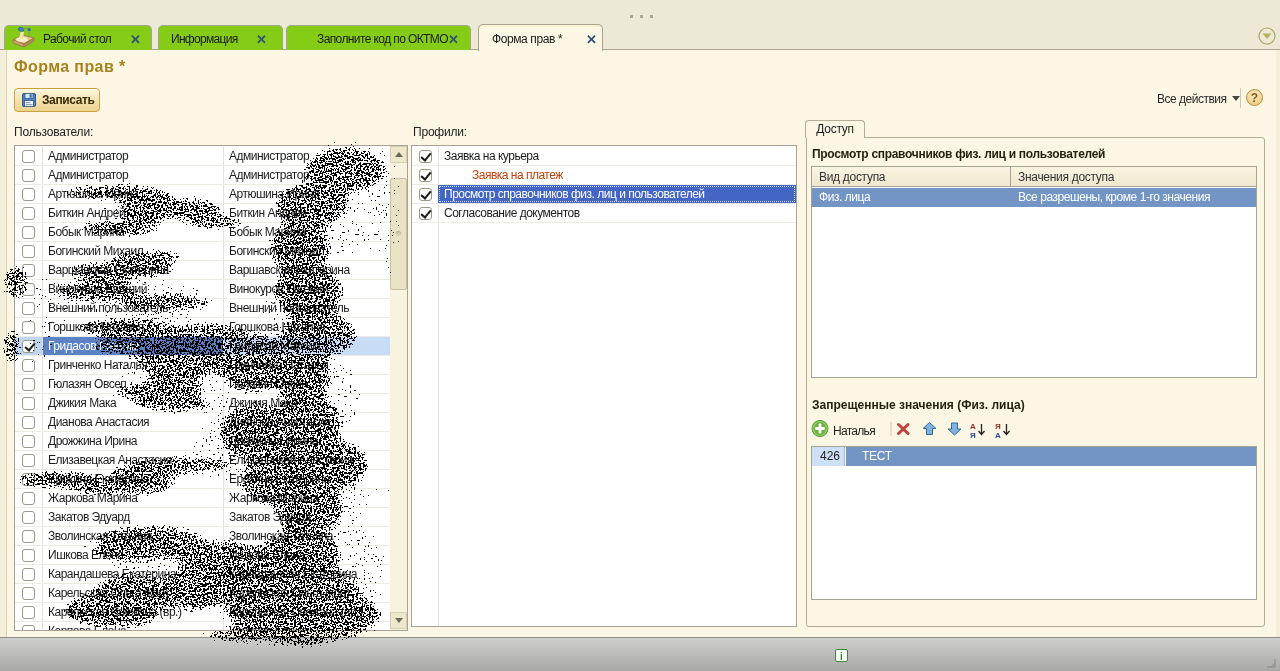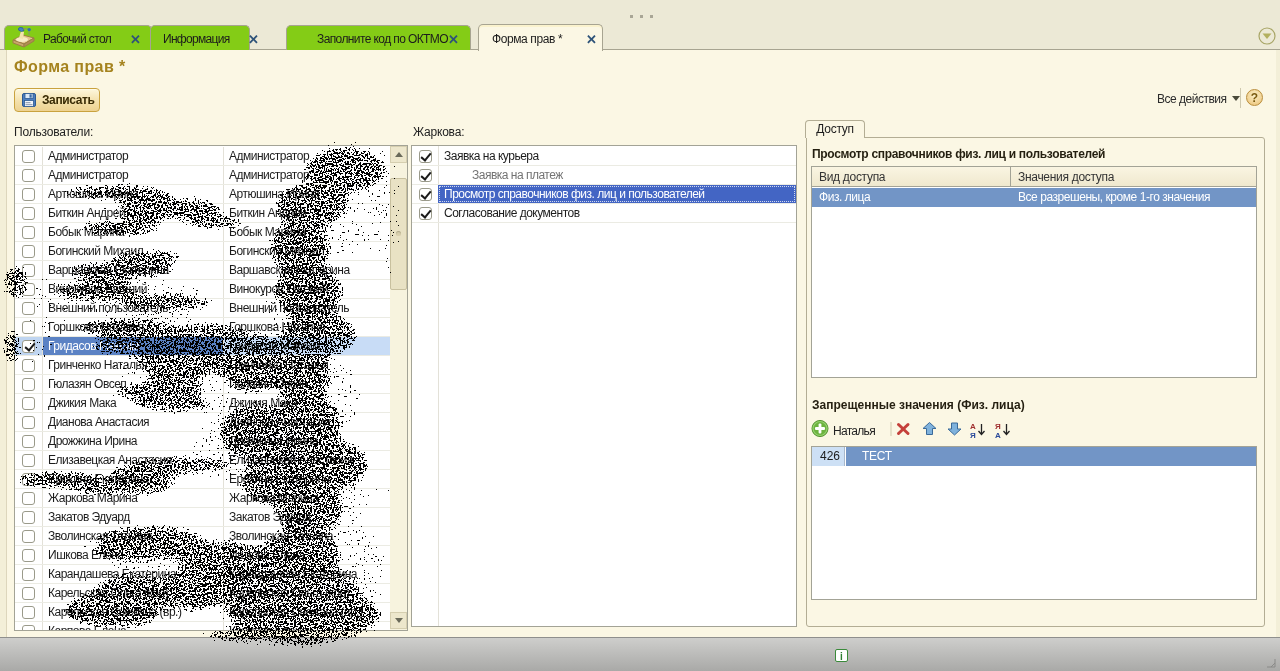--- a/index.html
+++ b/index.html
@@ -64,7 +64,7 @@
     <span class="t" style="left:38px;letter-spacing:-0.6px">Рабочий стол</span>
     <span class="tabx" style="left:125px">✕</span>
   </div>
-  <div class="tab" style="left:150px;width:100px">
+  <div class="tab" style="left:158px;width:125px">
     <span class="t" style="left:12px;letter-spacing:-0.7px">Информация</span>
     <span class="tabx" style="left:97px">✕</span>
   </div>

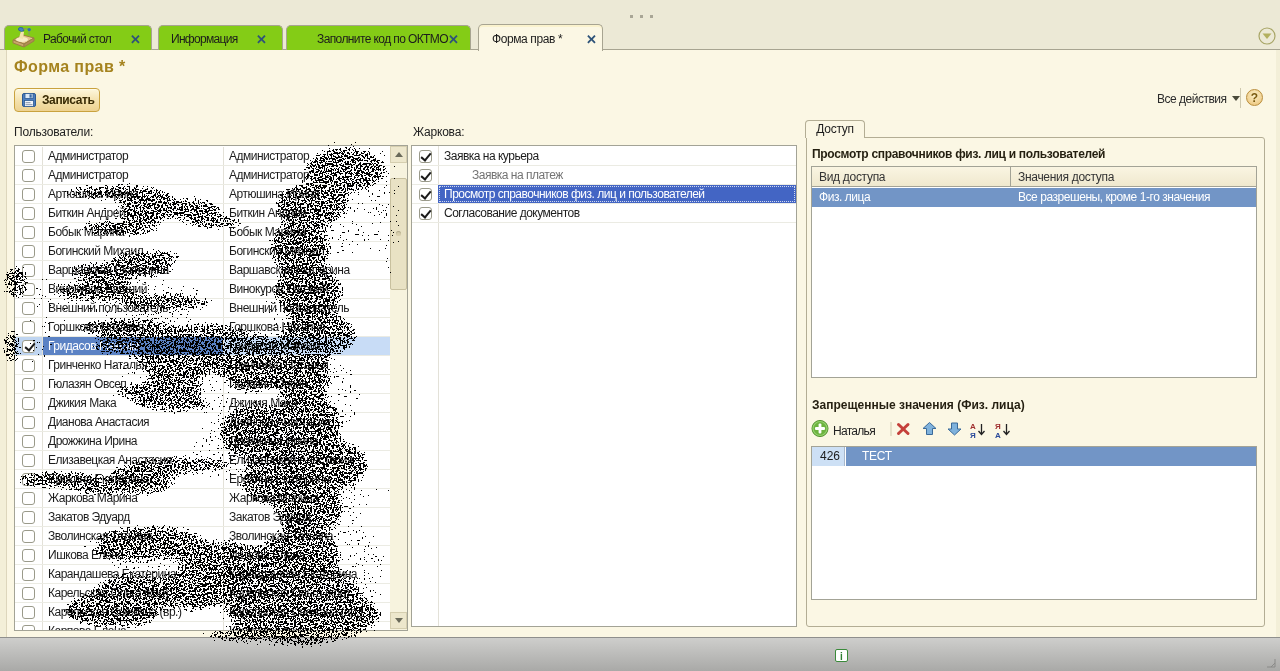--- a/index.html
+++ b/index.html
@@ -102,7 +102,7 @@
 <div id="qmark">?</div>
 
 <div class="lbl" style="left:14px;top:125px">Пользователи:</div>
-<div class="lbl" style="left:413px;top:125px">Жаркова:</div>
+<div class="lbl" style="left:413px;top:125px">Профили:</div>
 
 <div class="tbl" style="left:14px;top:145px;width:394px;height:486px">
 <div class="lrow" style="top:1px">

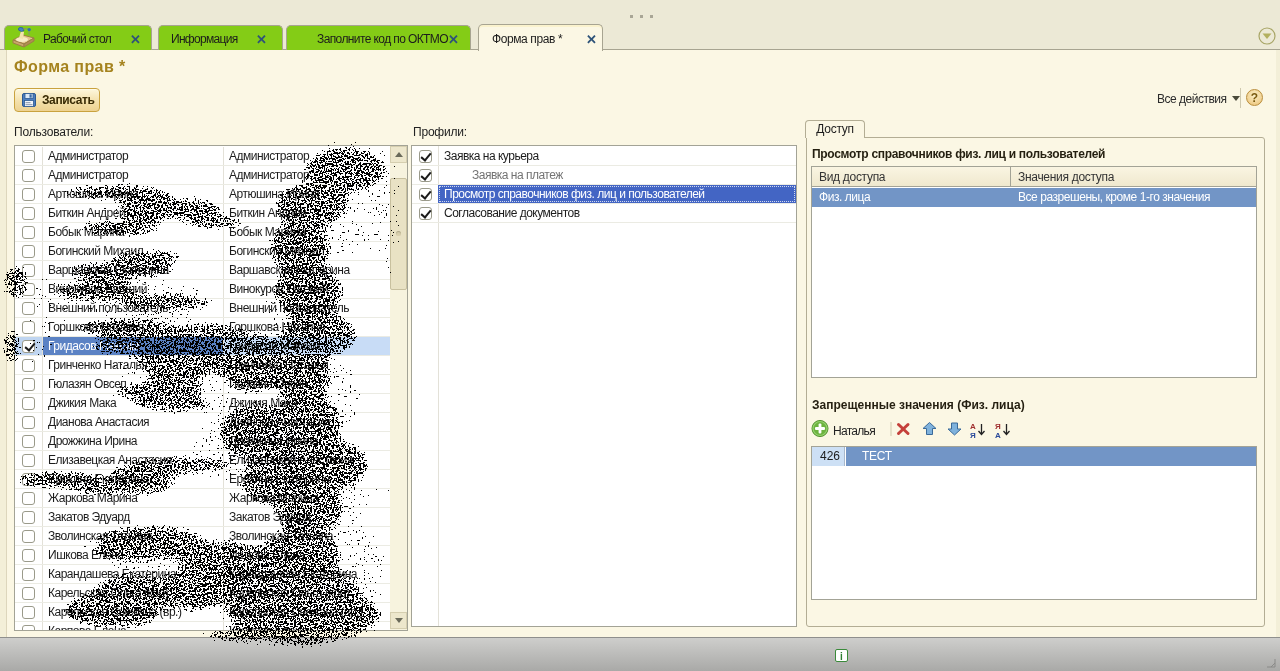--- a/index.html
+++ b/index.html
@@ -312,7 +312,7 @@
       <div class="mc0">
         <span class="ck on"></span>
       </div>
-      <div class="mc1" style="background:transparent;color:#737373;padding-left:34px;">Заявка на платеж</div>
+      <div class="mc1" style="background:transparent;color:#c2410c;padding-left:34px;">Заявка на платеж</div>
     </div>
 <div class="mrow" style="top:39px">
       <div class="mc0">

